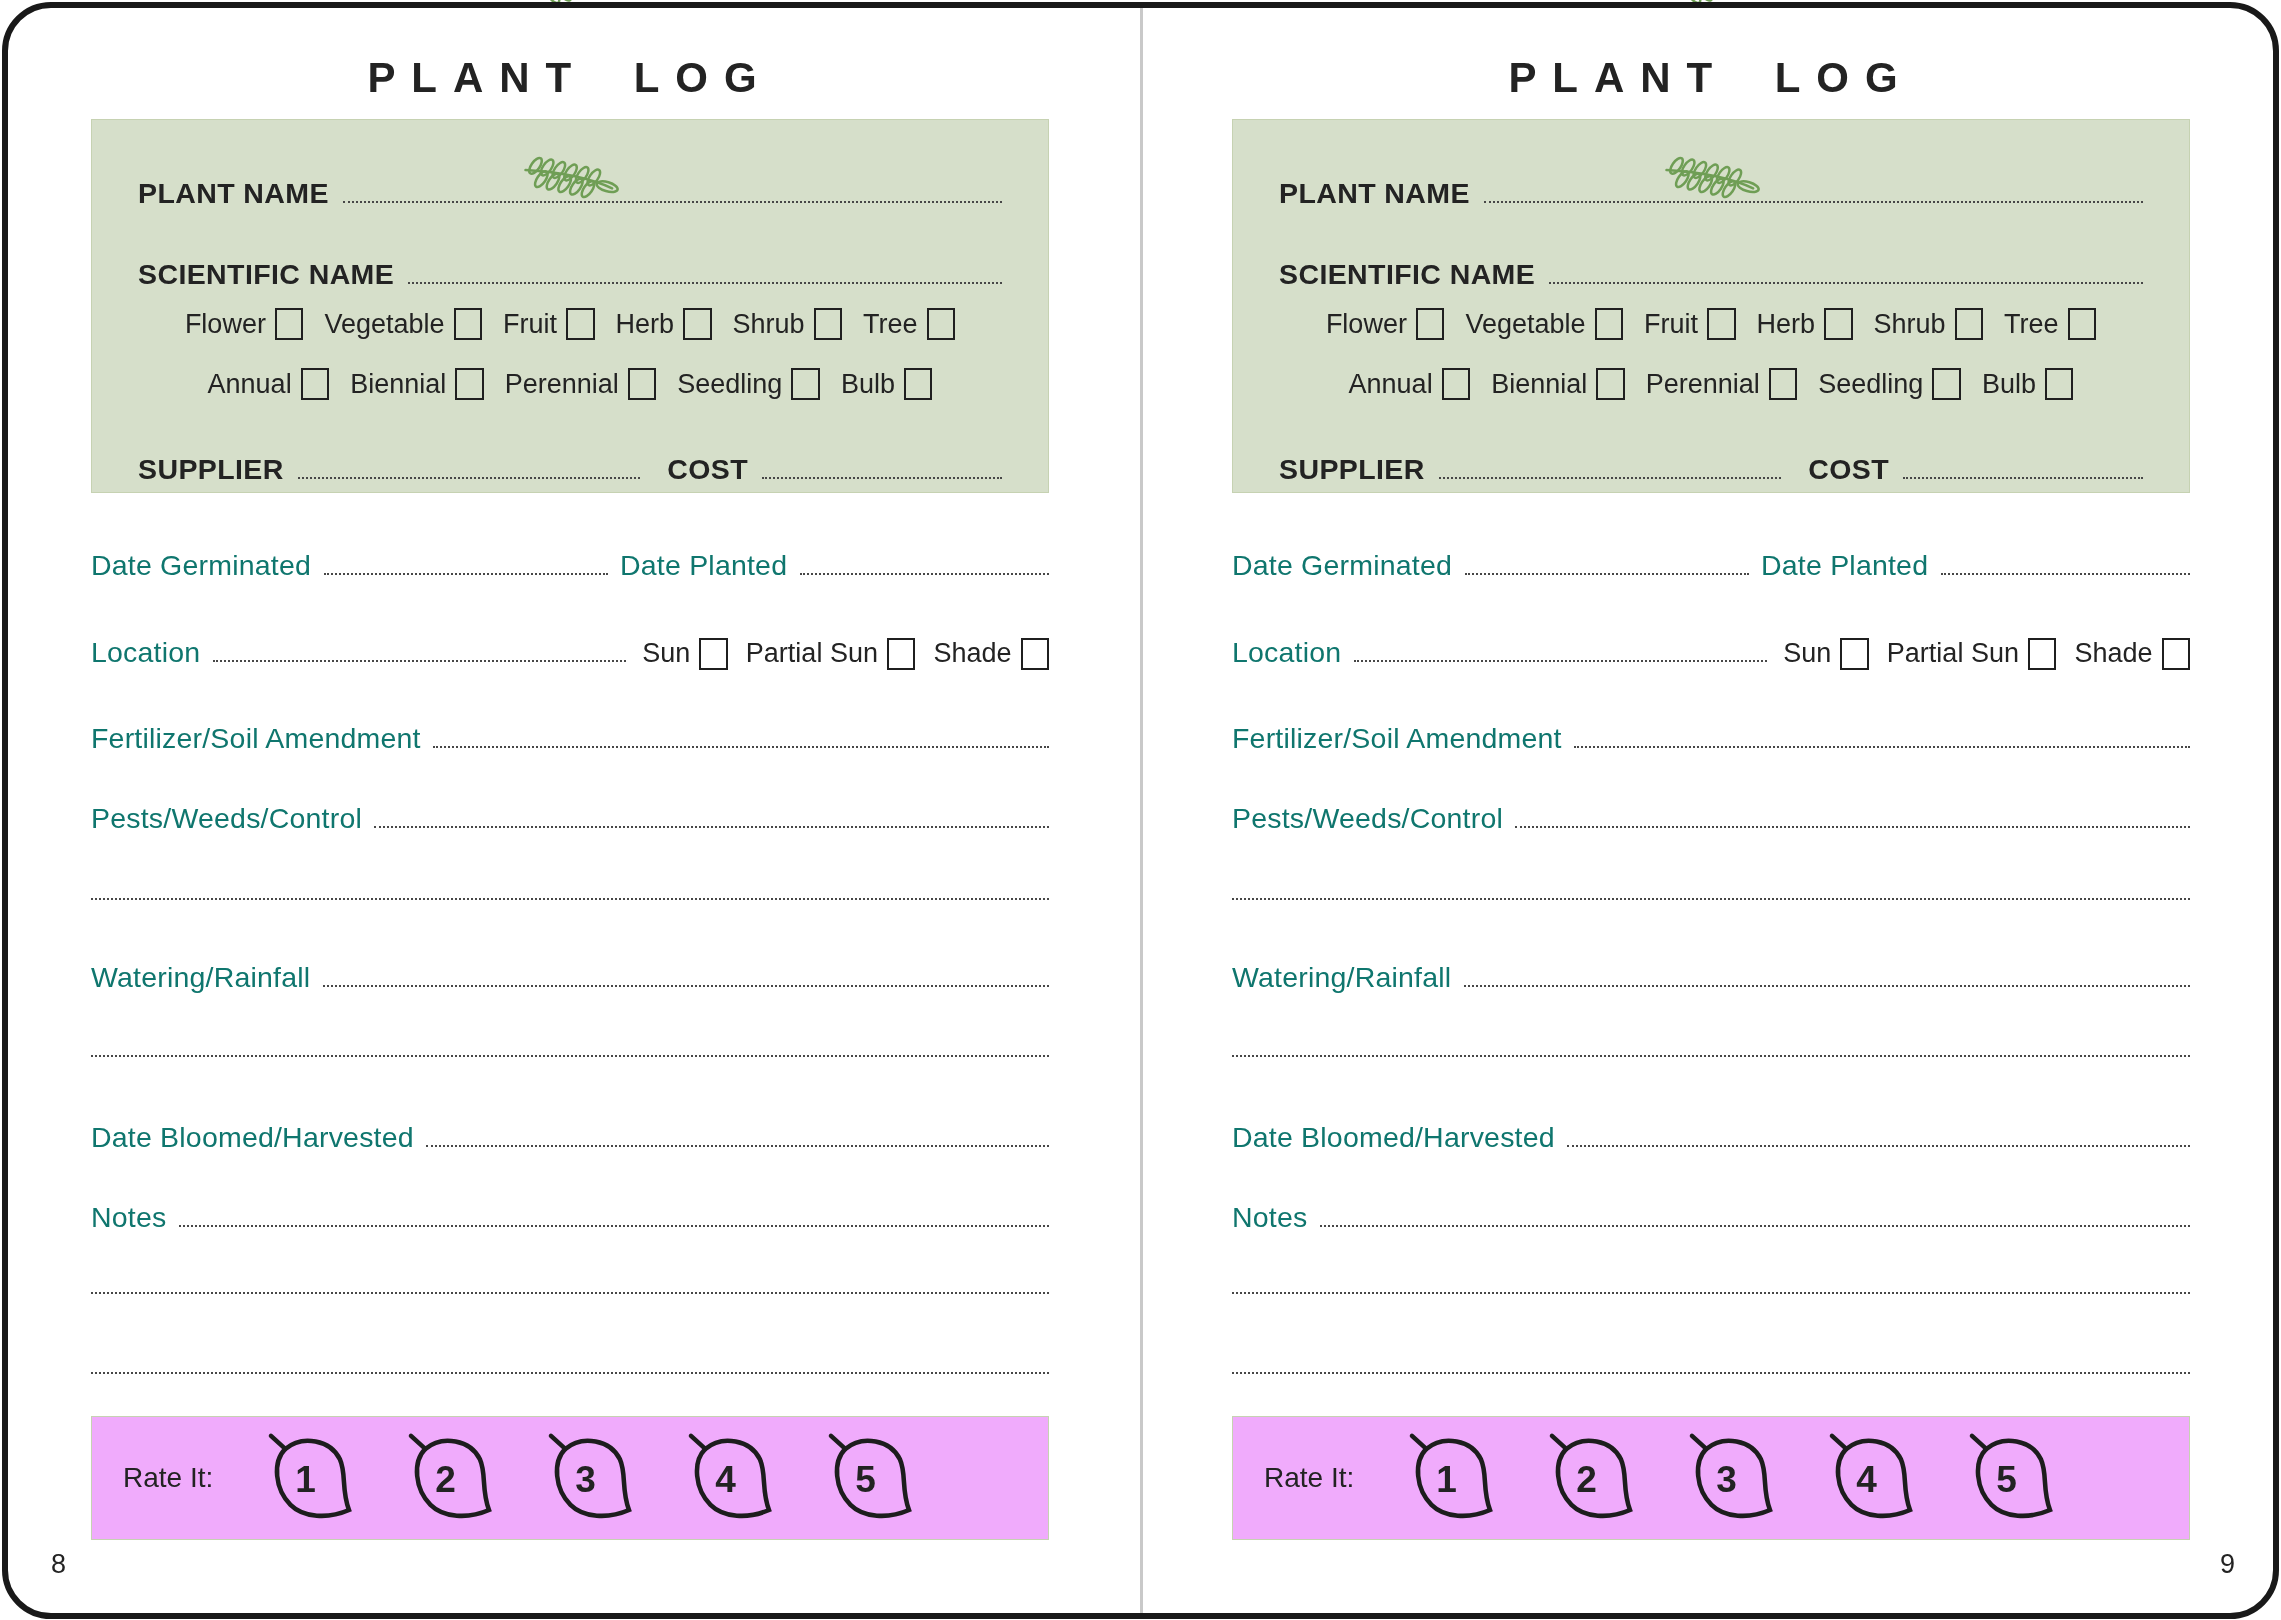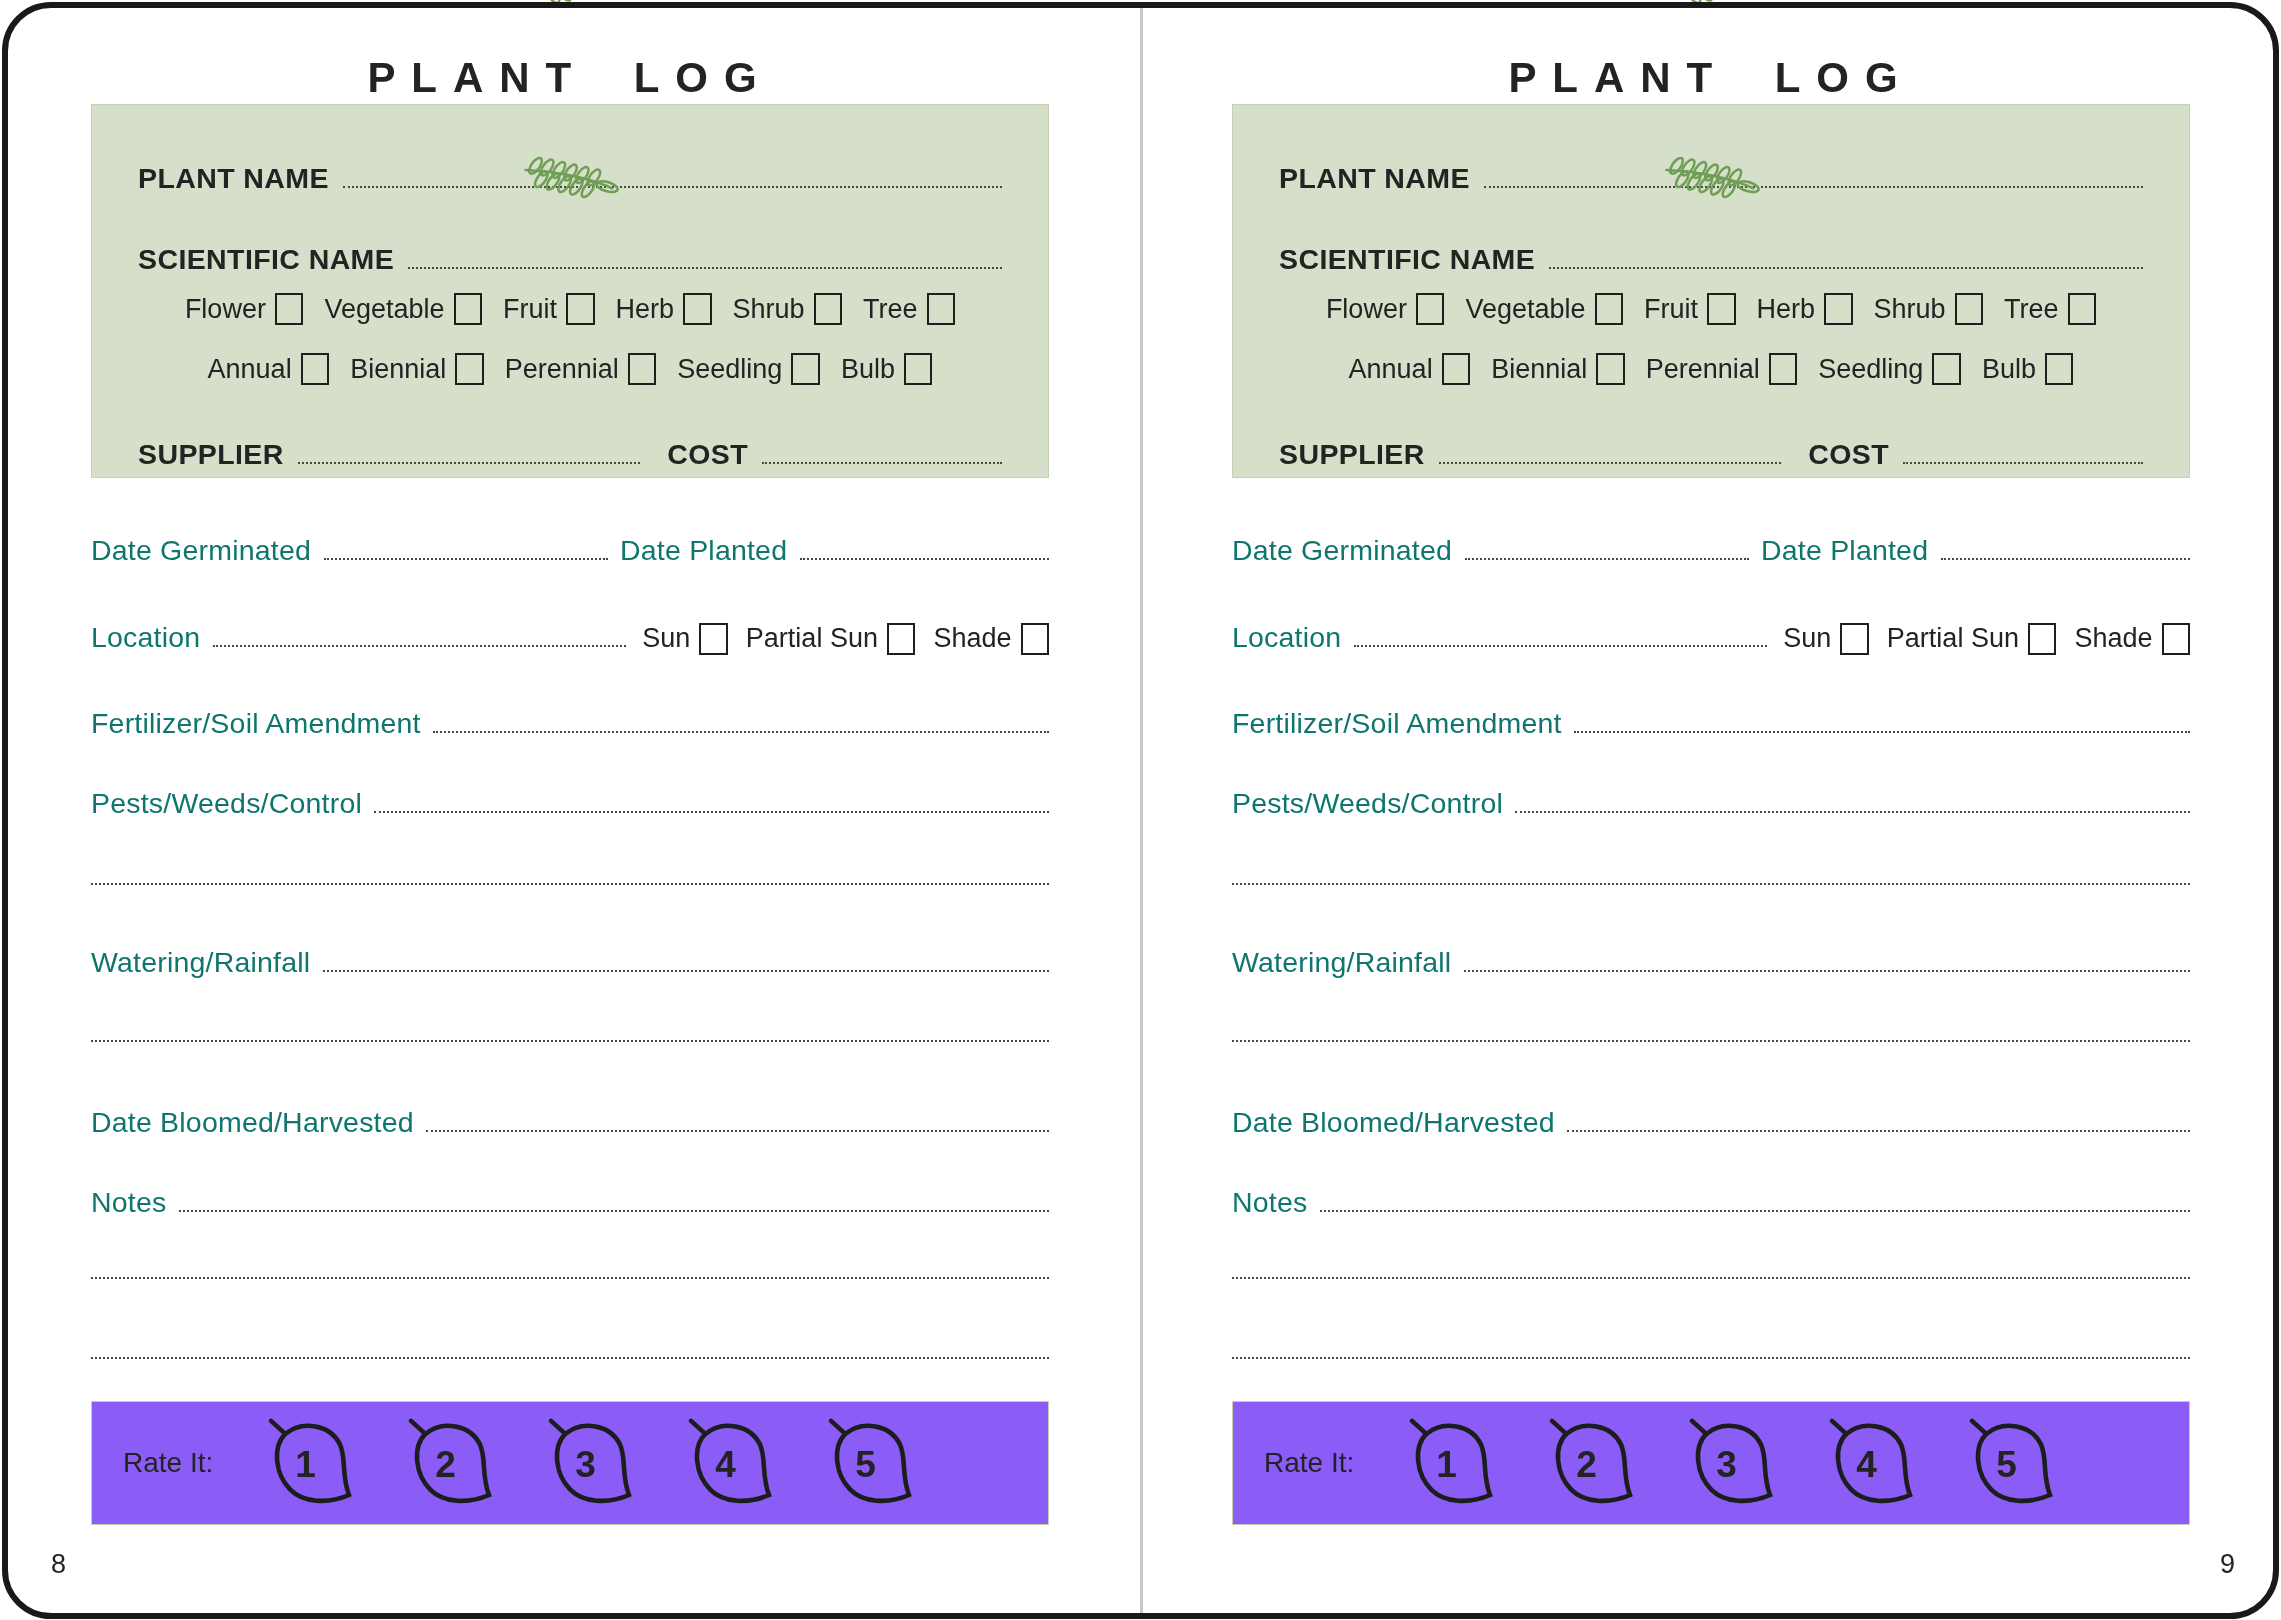--- a/index.html
+++ b/index.html
@@ -23,7 +23,7 @@
   .sprig.mirror{transform:scaleX(-1);}
 
   
-  .info-box{height:374px;background:#d6dfca;border:0.9px solid #c6d2b2;box-sizing:border-box;padding:0 46px;}
+  .info-box{margin-top:15px;height:374px;background:#d6dfca;border:0.9px solid #c6d2b2;box-sizing:border-box;padding:0 46px;}
   .brow{display:flex;align-items:flex-end;height:36px;}
   .blbl{font-weight:700;font-size:28.5px;letter-spacing:0.4px;line-height:1;white-space:nowrap;color:#232323;}
   .dots{flex:1 1 auto;border-bottom:2.7px dotted #474747;margin:0 0 4.5px 14.3px;}

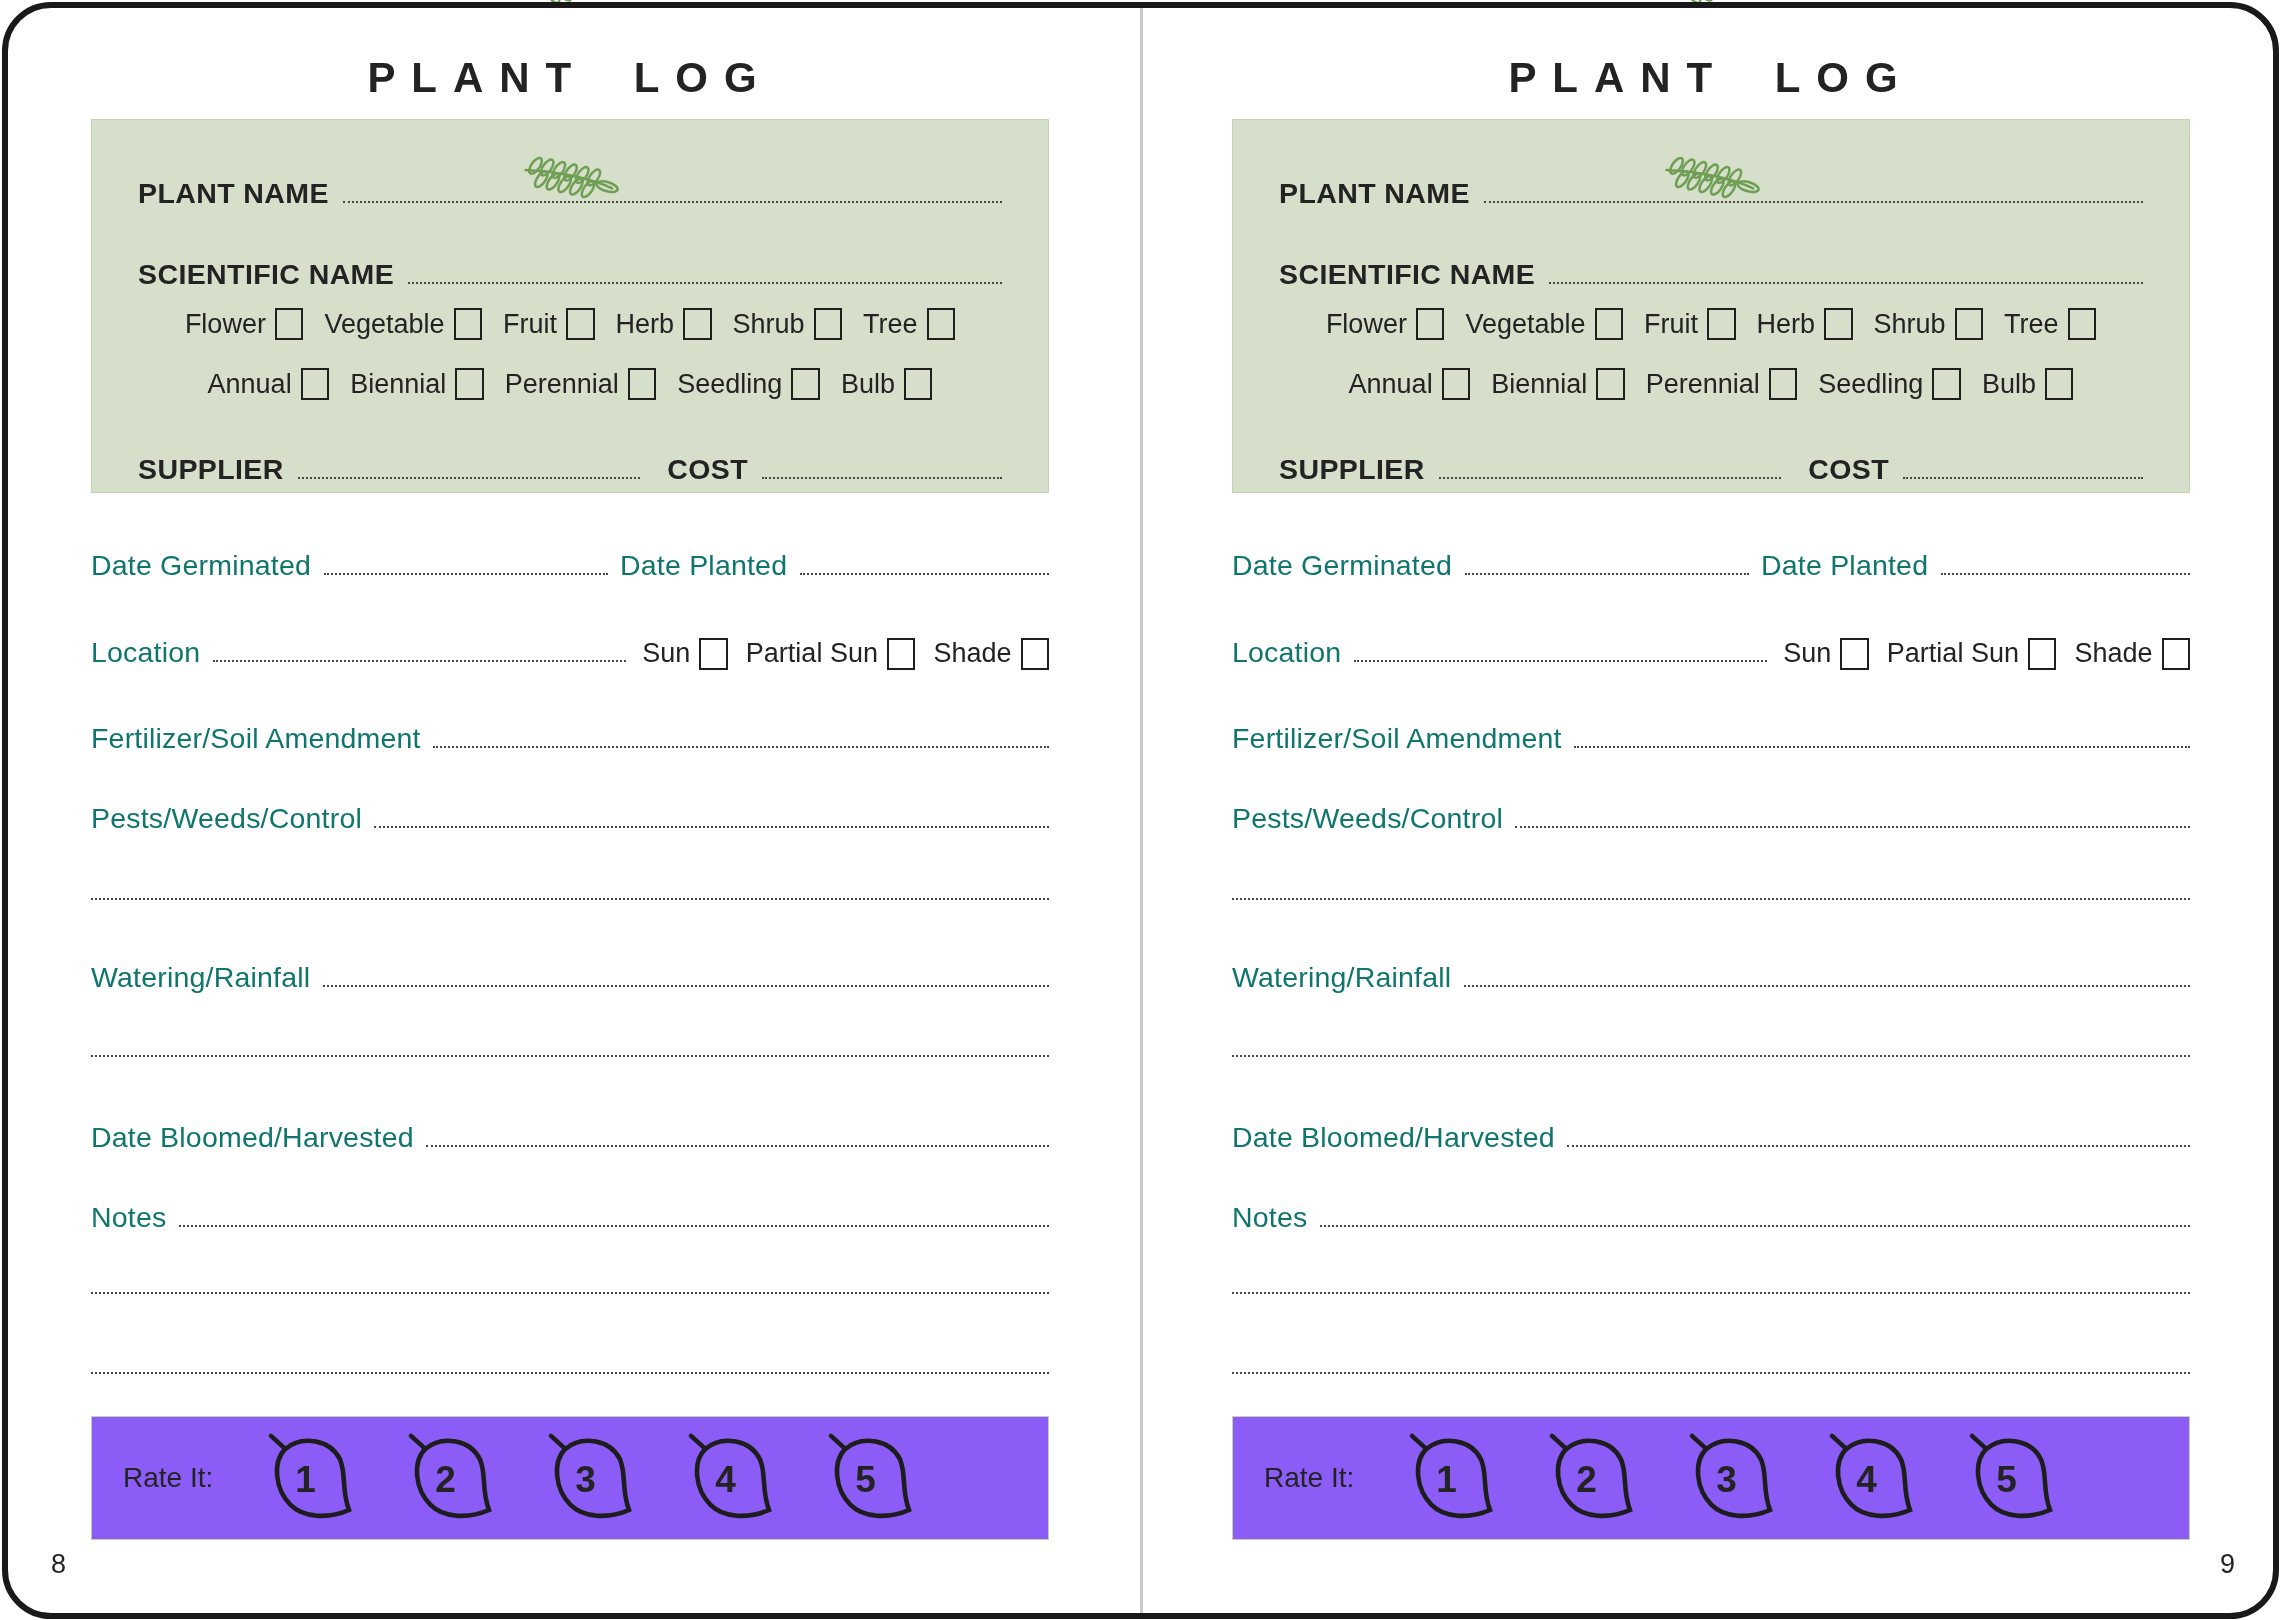--- a/index.html
+++ b/index.html
@@ -51,7 +51,7 @@
   .m35{margin-top:31px}.m57{margin-top:51px}.m32{margin-top:28.5px}
 
   
-  .rate-box{margin-top:37px;height:124px;background:#8b5cf6;border:0.9px solid #c6d2b2;display:flex;align-items:center;box-sizing:border-box;padding:0 36px 0 31px;}
+  .rate-box{margin-top:37px;height:124px;background:#f0abfc;border:0.9px solid #c6d2b2;display:flex;align-items:center;box-sizing:border-box;padding:0 36px 0 31px;}
   .rate-lbl{font-size:28px;color:#232323;margin-right:50px;white-space:nowrap;}
   .leaves{display:flex;gap:46px;align-items:center;}
   .leaf{position:relative;width:94px;height:91px;}

